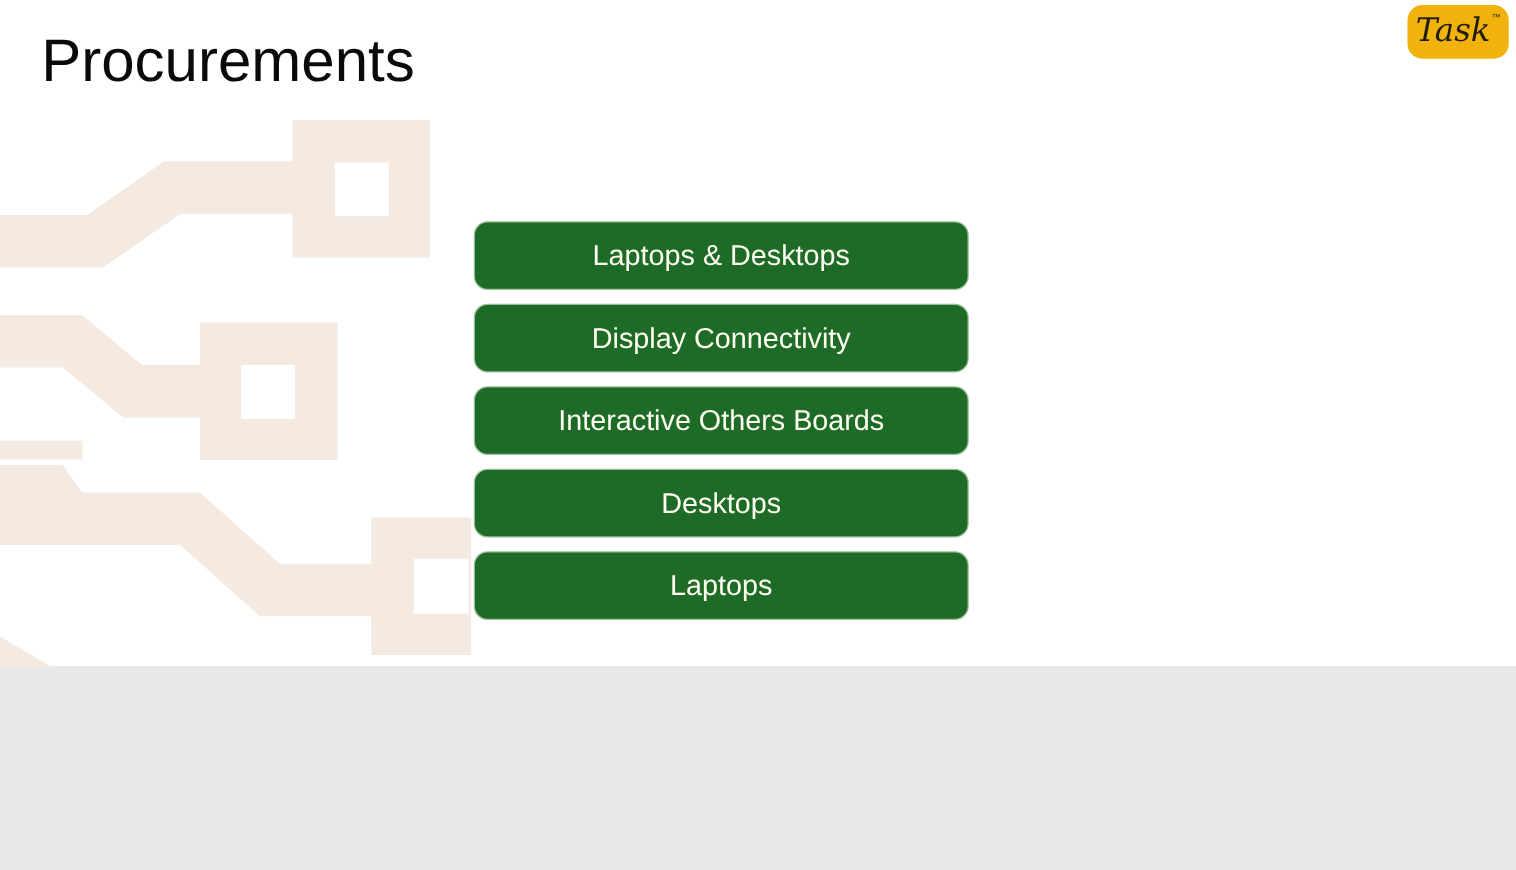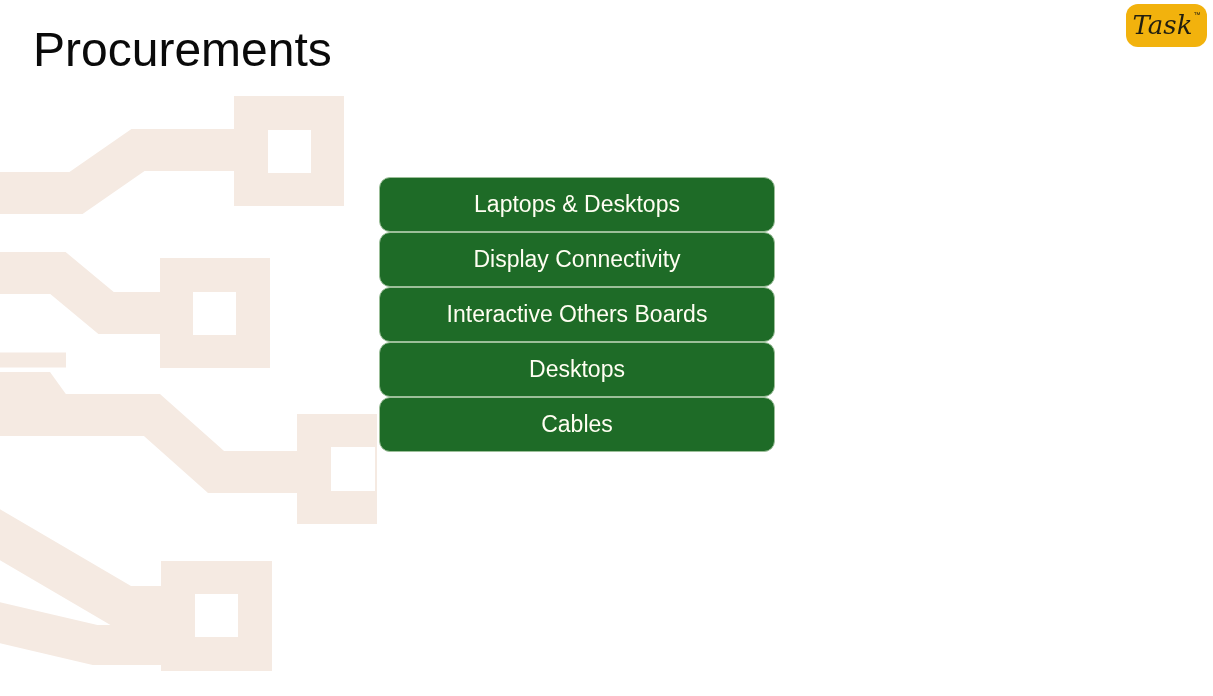--- a/index.html
+++ b/index.html
@@ -8,7 +8,7 @@
   }
   html,body{margin:0;padding:0;background:#e8e8e8;}
   .slide{
-    position:relative; width:1213px; height:696px; overflow:hidden;
+    position:relative; width:1213px; height:533px; overflow:hidden;
     background:var(--slide-bg);
     font-family:"Liberation Sans", sans-serif;
     text-align:center;

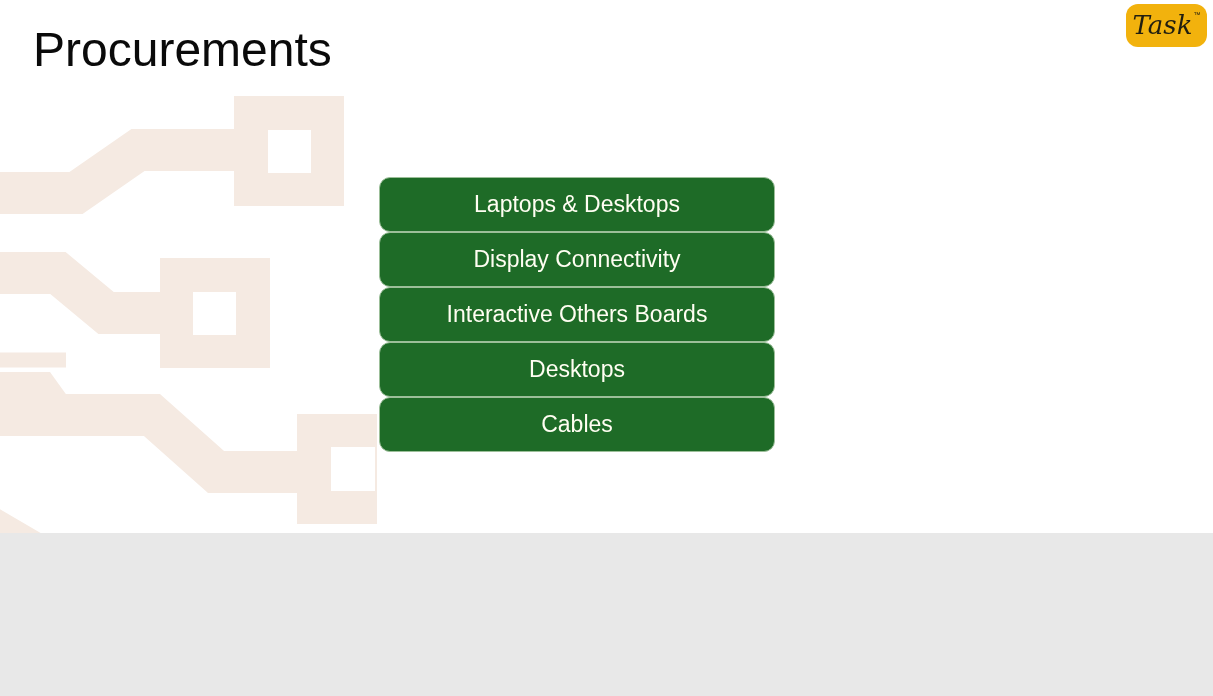--- a/index.html
+++ b/index.html
@@ -37,7 +37,7 @@
   }
   .buttons{
     position:absolute; left:379px; top:177px; width:396px; z-index:1;
-    display:flex; flex-direction:column; gap:0;
+    display:flex; flex-direction:column; gap:11px;
   }
   .btn{
     height:55px; box-sizing:border-box;

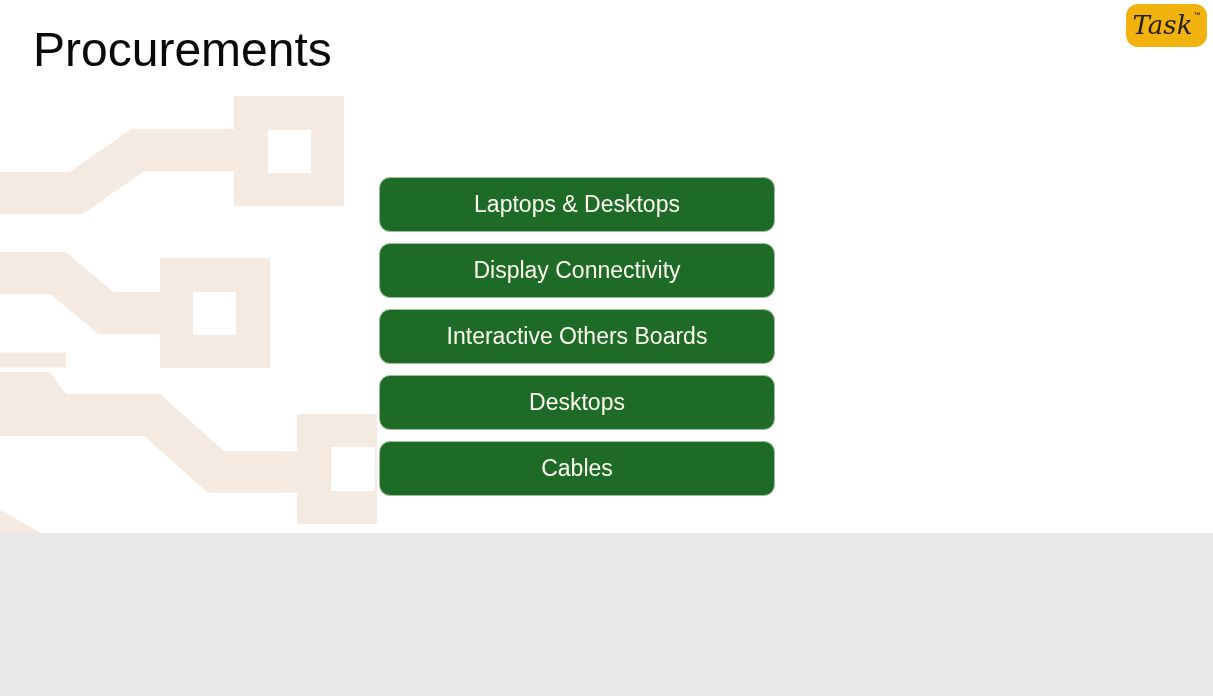--- a/index.html
+++ b/index.html
@@ -83,7 +83,7 @@
     <div class="btn">Display Connectivity</div>
     <div class="btn">Interactive Others Boards</div>
     <div class="btn">Desktops</div>
-    <div class="btn">Cables</div>
+    <div class="btn">Laptops</div>
   </div>
 
 </div>

